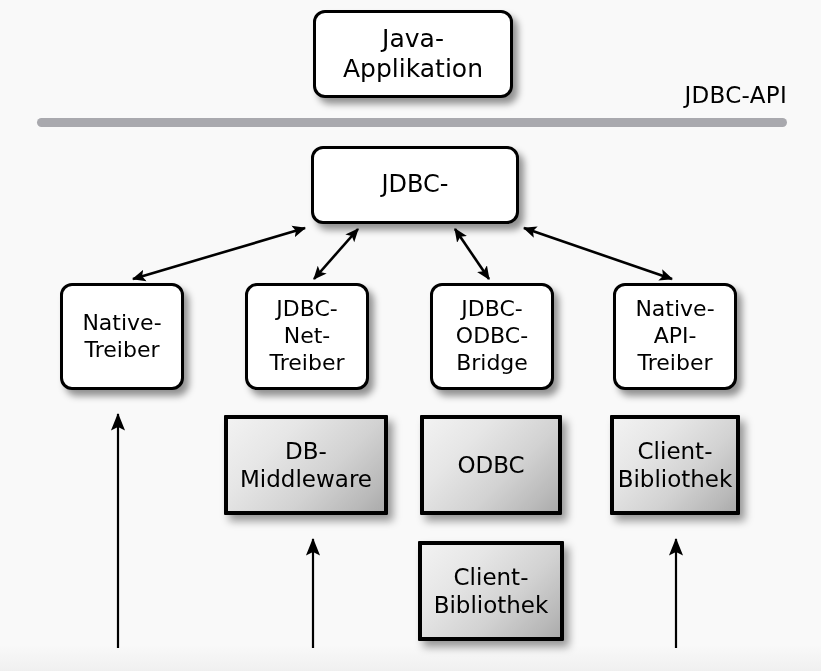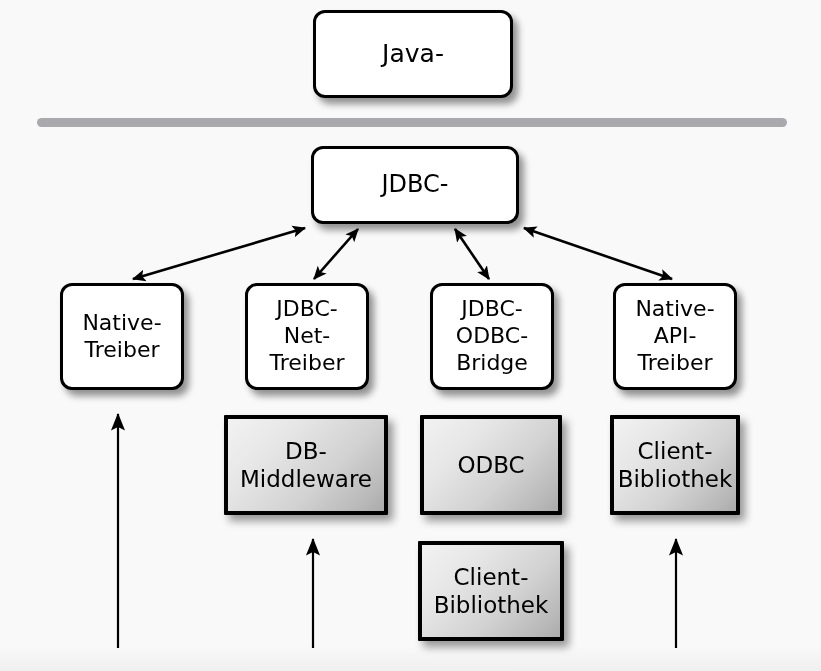--- a/index.html
+++ b/index.html
@@ -103,6 +103,7 @@
 
   <div class="rbox" style="left:313px; top:10px; width:200px; height:88px; font-size:25px;">
     <span class="ln">Java-</span>
+    <span class="ln">Applikation</span>
   </div>
 
   <div id="api-bar"></div>

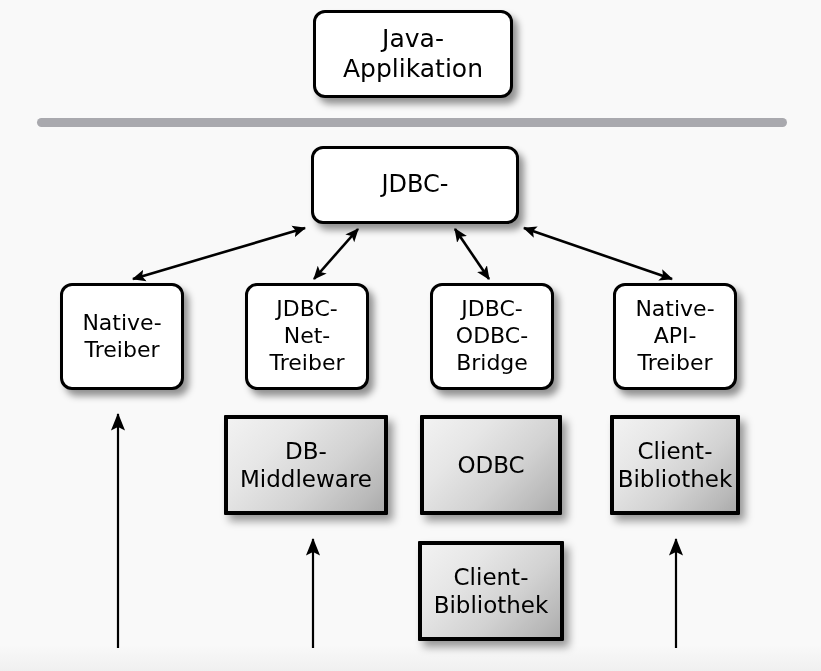--- a/index.html
+++ b/index.html
@@ -106,6 +106,7 @@
     <span class="ln">Applikation</span>
   </div>
 
+  <div id="api-label">JDBC-API</div>
   <div id="api-bar"></div>
 
   <div class="rbox" style="left:311px; top:146px; width:208px; height:78px; font-size:24px;">

